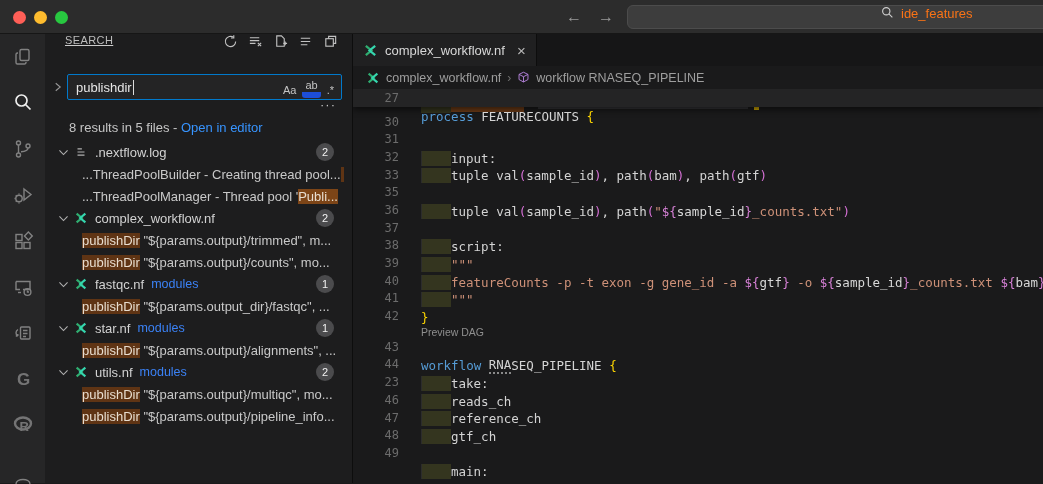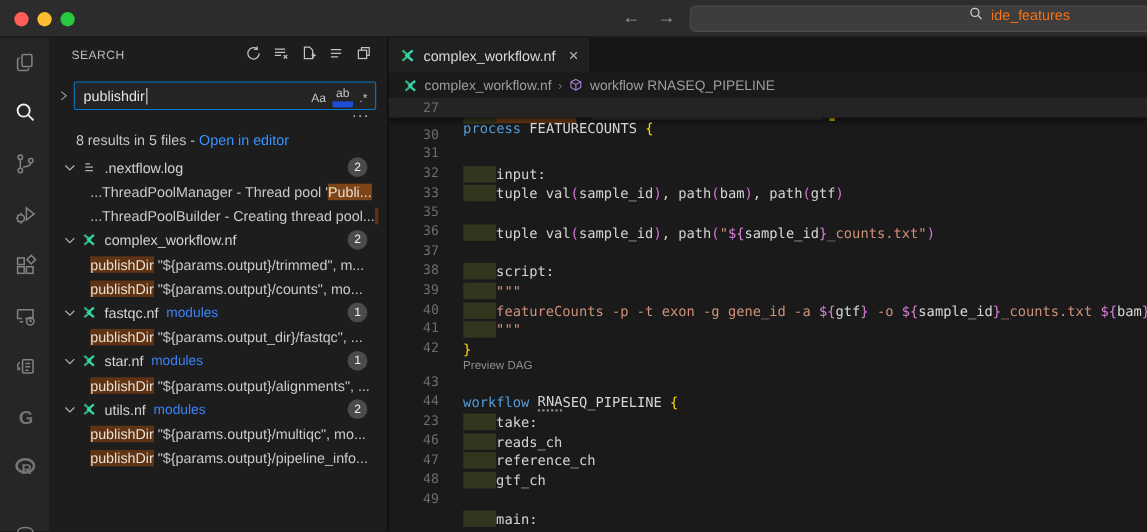--- a/index.html
+++ b/index.html
@@ -27,7 +27,7 @@
 
   
   .sidebar { width:307px; background:#1d1d1e; flex:none; display:flex; flex-direction:column; color:#cccccc; overflow:hidden; }
-  .sb-header { height:34px; display:flex; align-items:center; padding:0 14px 0 20px; }
+  .sb-header { height:34px; display:flex; align-items:flex-start; padding:0 14px 0 20px;text-decoration:underline; }
   .sb-title { font-size:11px; letter-spacing:.4px; color:#bdbdbd; }
   .sb-actions { margin-left:auto; display:flex; gap:10px; }
   .sb-actions svg { stroke:#c2c2c2; fill:none; stroke-width:1.2; }

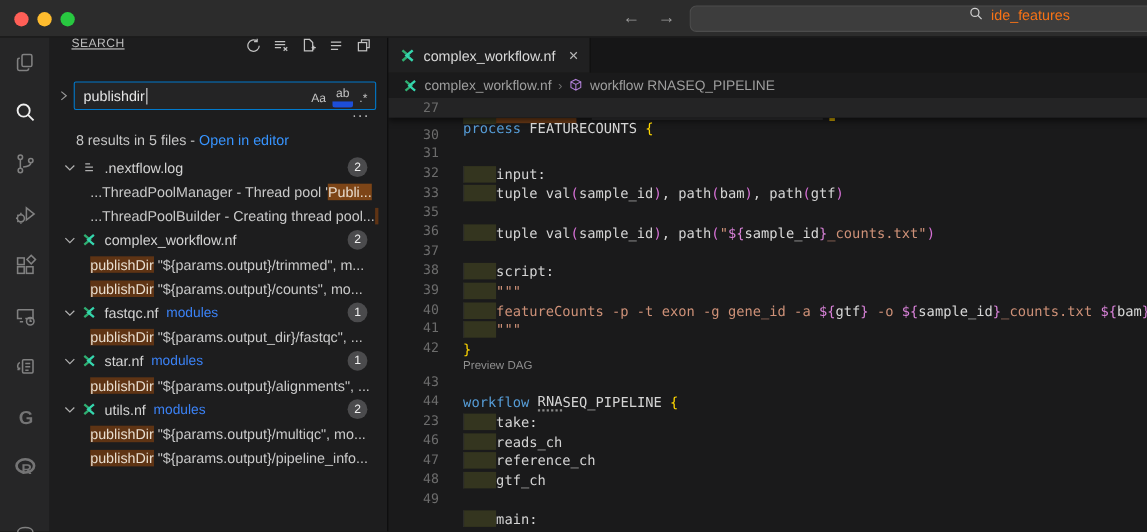--- a/index.html
+++ b/index.html
@@ -255,12 +255,12 @@
             <span class="badge">2</span>
           </div>
           <div class="row match">
+            <span class="seg">...ThreadPoolBuilder - Creating thread pool...</span>
+            <span class="seg hl"> </span>
+          </div>
+          <div class="row match">
             <span class="seg">...ThreadPoolManager - Thread pool '</span>
             <span class="seg hl strong">Publi...</span>
-          </div>
-          <div class="row match">
-            <span class="seg">...ThreadPoolBuilder - Creating thread pool...</span>
-            <span class="seg hl"> </span>
           </div>
           <div class="row file">
             <span class="tw-chevron">

